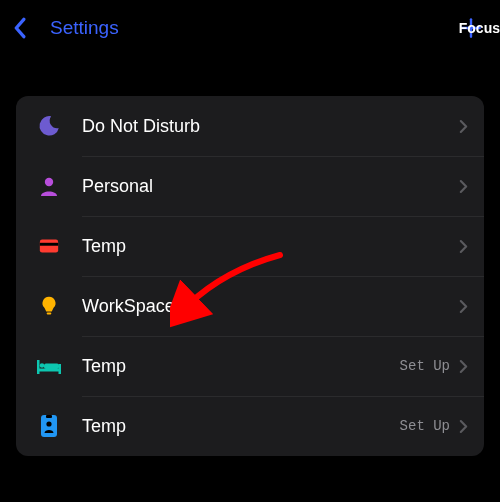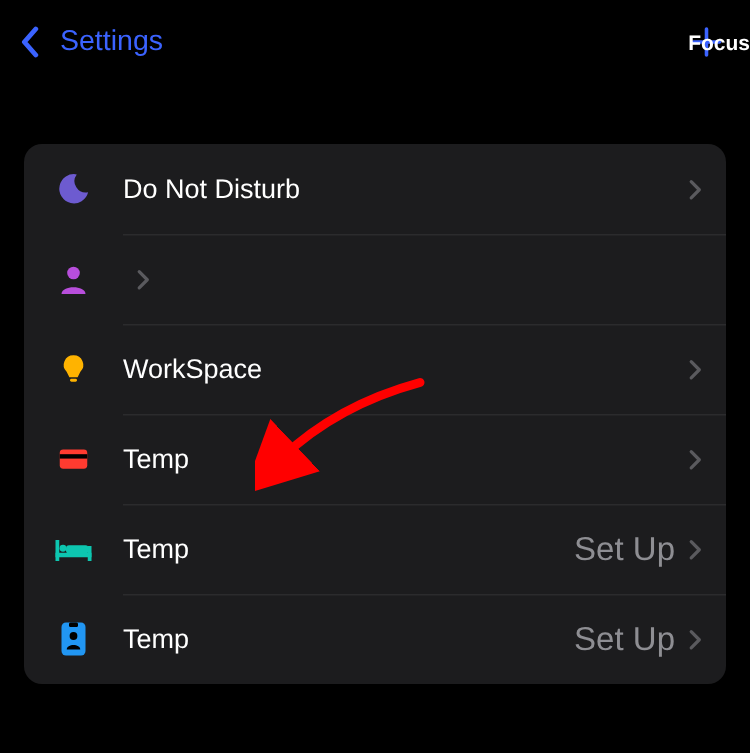--- a/index.html
+++ b/index.html
@@ -7,7 +7,7 @@
   .screen { width: 500px; height: 502px; background: #000; position: relative; }
 
   .navbar { display: flex; align-items: center; justify-content: space-between; height: 56px; padding: 0 14px 0 10px; }
-  .nav-left { display: flex; align-items: center; gap: 12px; color: #3b63ff; font-size: 19px; }
+  .nav-left { display: flex; align-items: center; gap: 22px; color: #3b63ff; font-size: 19px; }
   .nav-left .chev { width: 18px; height: 26px; display: flex; align-items: center; justify-content: center; }
   .nav-title { position: absolute; left: 0; right: 0; text-align: right; font-size: 14px; font-weight: 600; color: #fff; pointer-events: none; }
   .nav-right { color: #3b63ff; width: 30px; height: 30px; display: flex; align-items: center; justify-content: center; }

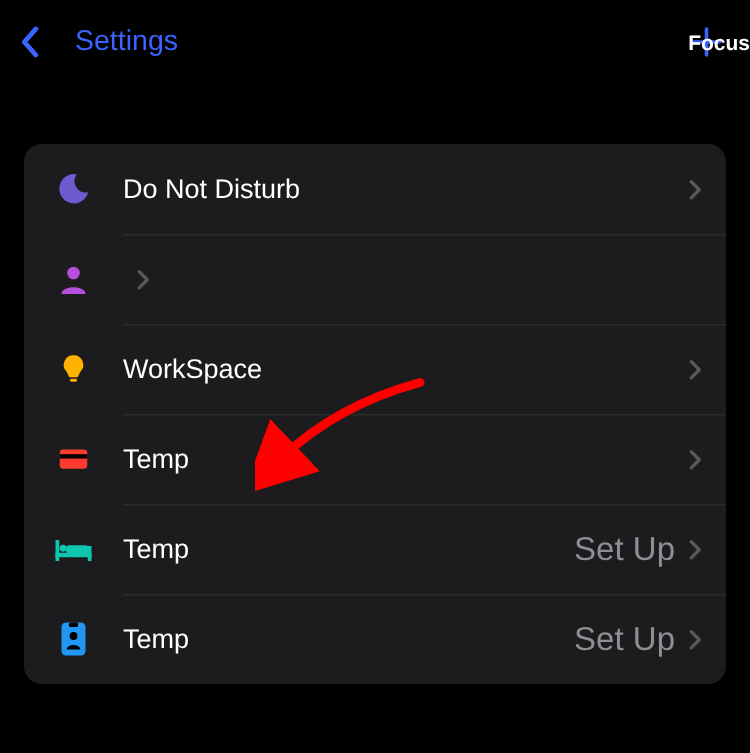--- a/index.html
+++ b/index.html
@@ -71,6 +71,7 @@
             <path d="M4 22 C4 16 20 16 20 22 Z" fill="#b84edc"></path>
           </svg>
       </span>
+      <span class="row-label">Personal</span>
       <span class="row-accessory"></span>
       <span class="row-chev">
           <svg viewBox="0 0 10 16" width="9" height="15">

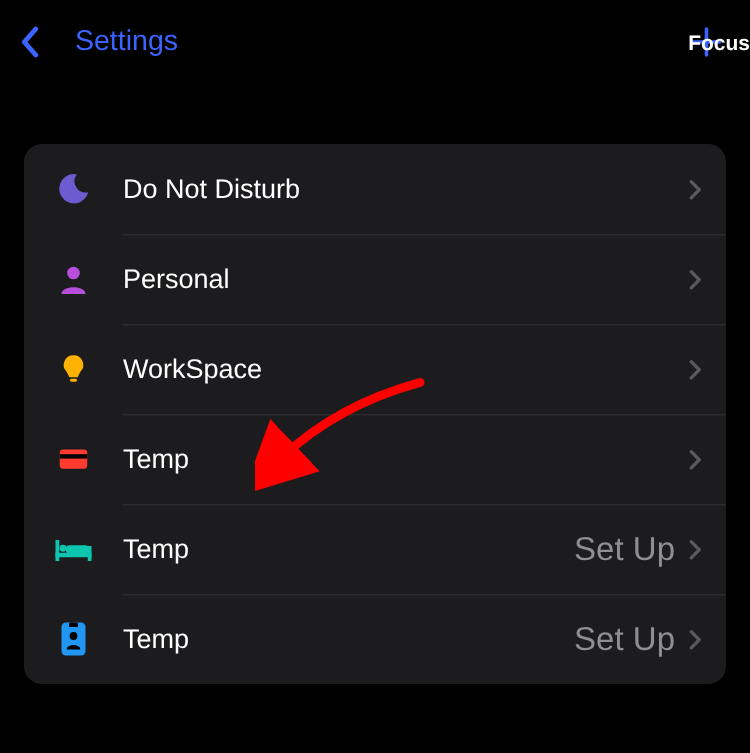--- a/index.html
+++ b/index.html
@@ -82,12 +82,12 @@
 
     <div class="row">
       <span class="row-icon">
-        <svg viewBox="0 0 24 24" width="22" height="26">
-            <path d="M12 2 A7 7 0 0 0 7 14 L9 18 H15 L17 14 A7 7 0 0 0 12 2 Z" fill="#ffb300"></path>
-            <rect x="9.5" y="19" width="5" height="2.2" rx="1" fill="#ffb300"></rect>
+        <svg viewBox="0 0 24 24" width="26" height="22">
+            <rect x="2" y="5" width="20" height="14" rx="2.5" fill="#ff3b30"></rect>
+            <rect x="2" y="8.5" width="20" height="3.2" fill="#000"></rect>
           </svg>
       </span>
-      <span class="row-label">WorkSpace</span>
+      <span class="row-label">Temp</span>
       <span class="row-accessory"></span>
       <span class="row-chev">
           <svg viewBox="0 0 10 16" width="9" height="15">
@@ -98,12 +98,12 @@
 
     <div class="row">
       <span class="row-icon">
-        <svg viewBox="0 0 24 24" width="26" height="22">
-            <rect x="2" y="5" width="20" height="14" rx="2.5" fill="#ff3b30"></rect>
-            <rect x="2" y="8.5" width="20" height="3.2" fill="#000"></rect>
+        <svg viewBox="0 0 24 24" width="22" height="26">
+            <path d="M12 2 A7 7 0 0 0 7 14 L9 18 H15 L17 14 A7 7 0 0 0 12 2 Z" fill="#ffb300"></path>
+            <rect x="9.5" y="19" width="5" height="2.2" rx="1" fill="#ffb300"></rect>
           </svg>
       </span>
-      <span class="row-label">Temp</span>
+      <span class="row-label">WorkSpace</span>
       <span class="row-accessory"></span>
       <span class="row-chev">
           <svg viewBox="0 0 10 16" width="9" height="15">

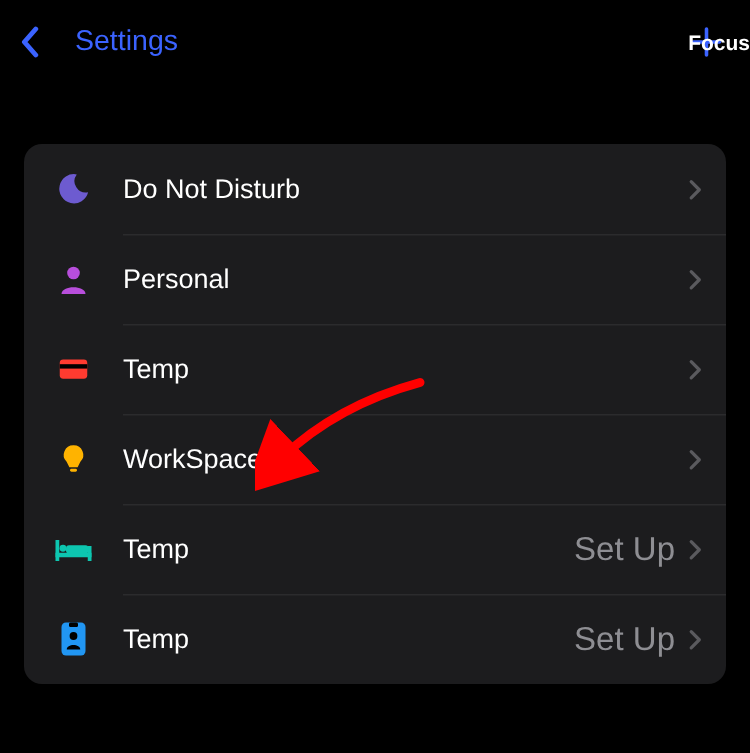--- a/index.html
+++ b/index.html
@@ -17,7 +17,7 @@
   .row + .row::before { content: ""; position: absolute; left: 66px; right: 0; top: 0; height: 1px; background: #2b2b2d; }
   .row-icon { width: 34px; height: 34px; display: flex; align-items: center; justify-content: center; margin-right: 16px; flex: 0 0 34px; }
   .row-label { font-size: 18px; color: #fff; flex: 1; font-weight: 400; }
-  .row-accessory { font-size: 22px; color: #8e8e93; margin-right: 8px; }
+  .row-accessory { font-size: 14px; color: #8e8e93; margin-right: 8px; font-family: Liberation Mono, monospace; }
   .row-chev { width: 10px; height: 16px; color: #5a5a5e; display: flex; align-items: center; justify-content: center; }
 
   .footer-text { margin: 12px 24px 0 24px; font-size: 14px; color: #7a7a7e; }

